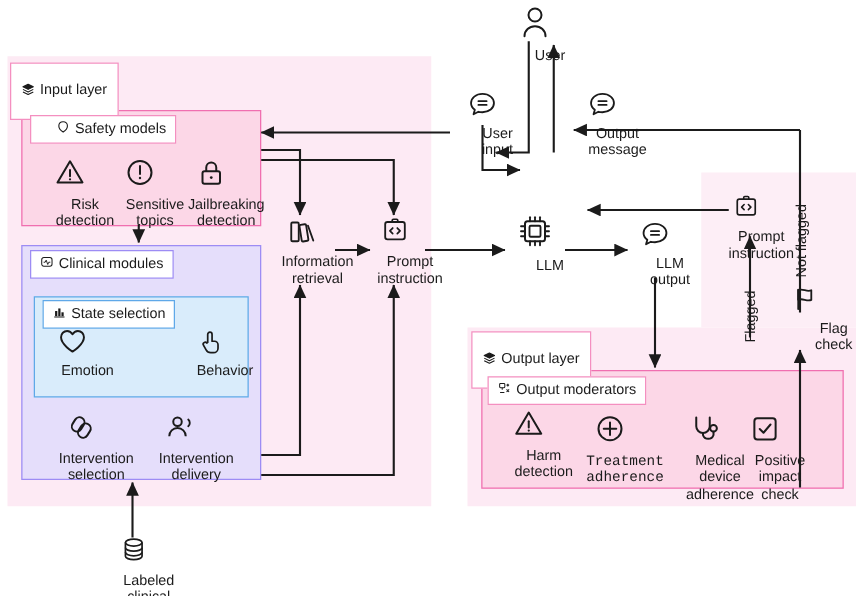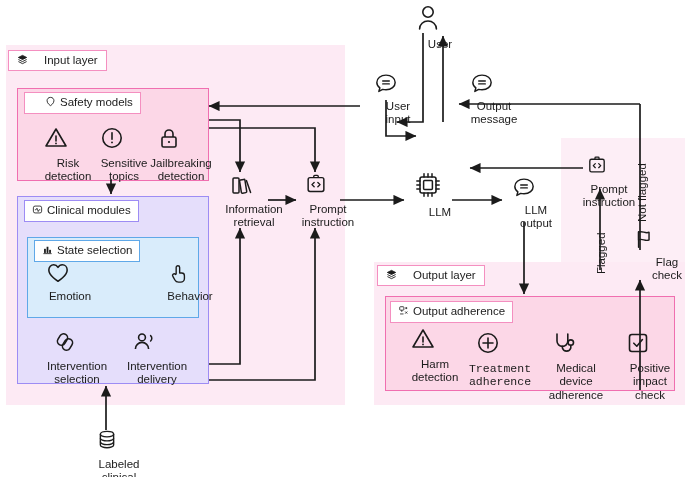--- a/index.html
+++ b/index.html
@@ -15,9 +15,9 @@
   #right-flag-panel{left:561px;top:138px;width:124px;height:124px;background:#fdeef6;}
 
   
-  .badge{position:absolute;display:flex;align-items:center;gap:16px;
+  .badge{position:absolute;display:flex;align-items:center;gap:4px;
          background:#ffffff;border:1.4px solid #f48fc0;
-         padding:3px 8px;font-size:11.5px;line-height:1;white-space:nowrap;z-index:6;}
+         padding:15px 8px;font-size:11.5px;line-height:1;white-space:nowrap;z-index:6;}
   #badge-input{left:8px;top:50px;}
   #badge-output{left:377px;top:265px;}
   .badge .g{font-size:11px;display:inline-block;}

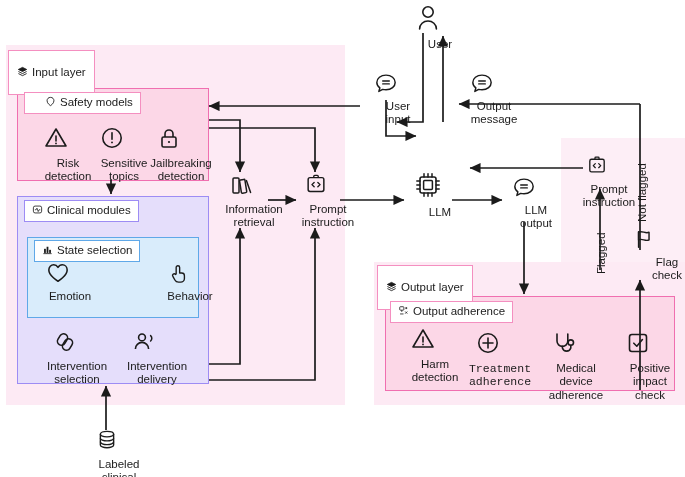--- a/index.html
+++ b/index.html
@@ -229,7 +229,7 @@
   </div>
 
 
-  <div class="node" style="left:152px;top:262px;width:52px;">
+  <div class="node" style="left:142px;top:262px;width:52px;">
     <span class="ico">
       <svg width="24" height="22" viewBox="0 0 26 24">
           <path d="M11 13 L11 6 A1.9 1.9 0 0 1 14.8 6 L14.8 12 L17 12 A3 3 0 0 1 20 15 L20 18 A4 4 0 0 1 16 22 L13.6 22 A4.6 4.6 0 0 1 9.6 19.6 L7.4 15.6 A1.7 1.7 0 0 1 10.2 13.6 Z" fill="none" stroke="#1b1b1b" stroke-width="1.5" stroke-linejoin="round"></path>

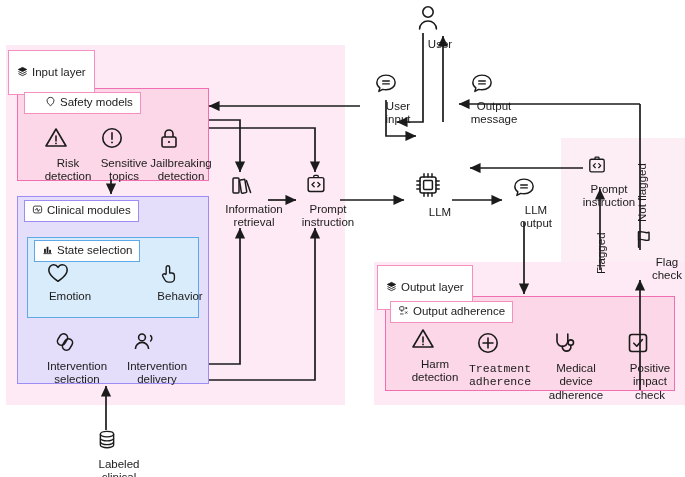--- a/index.html
+++ b/index.html
@@ -180,7 +180,7 @@
           </g>
         </svg>
     </span>
-    <span>Output adherence</span>
+    <span>Output moderators</span>
   </div>
 
   <div class="node" style="left:30px;top:125px;width:52px;">

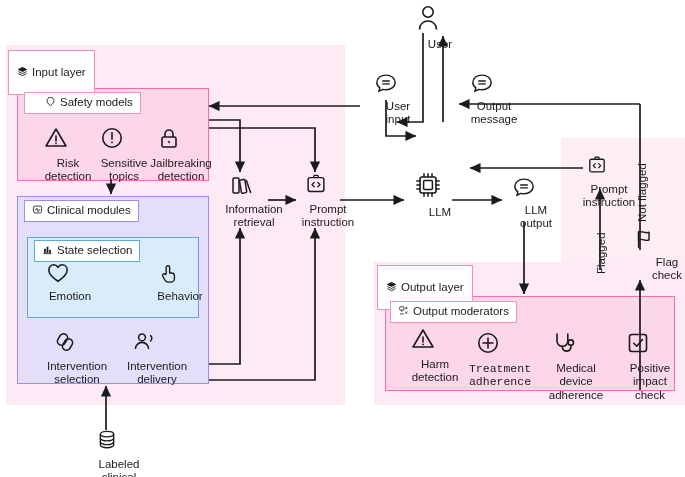--- a/index.html
+++ b/index.html
@@ -393,7 +393,7 @@
 adherence</span>
   </div>
 
-  <div class="node" style="left:602px;top:330px;width:72px;">
+  <div class="node" style="left:576px;top:330px;width:72px;">
     <span class="ico">
       <svg width="26" height="26" viewBox="0 0 26 26">
           <rect x="4.5" y="4.5" width="17" height="17" rx="2.4" fill="none" stroke="#1b1b1b" stroke-width="1.6"></rect>

